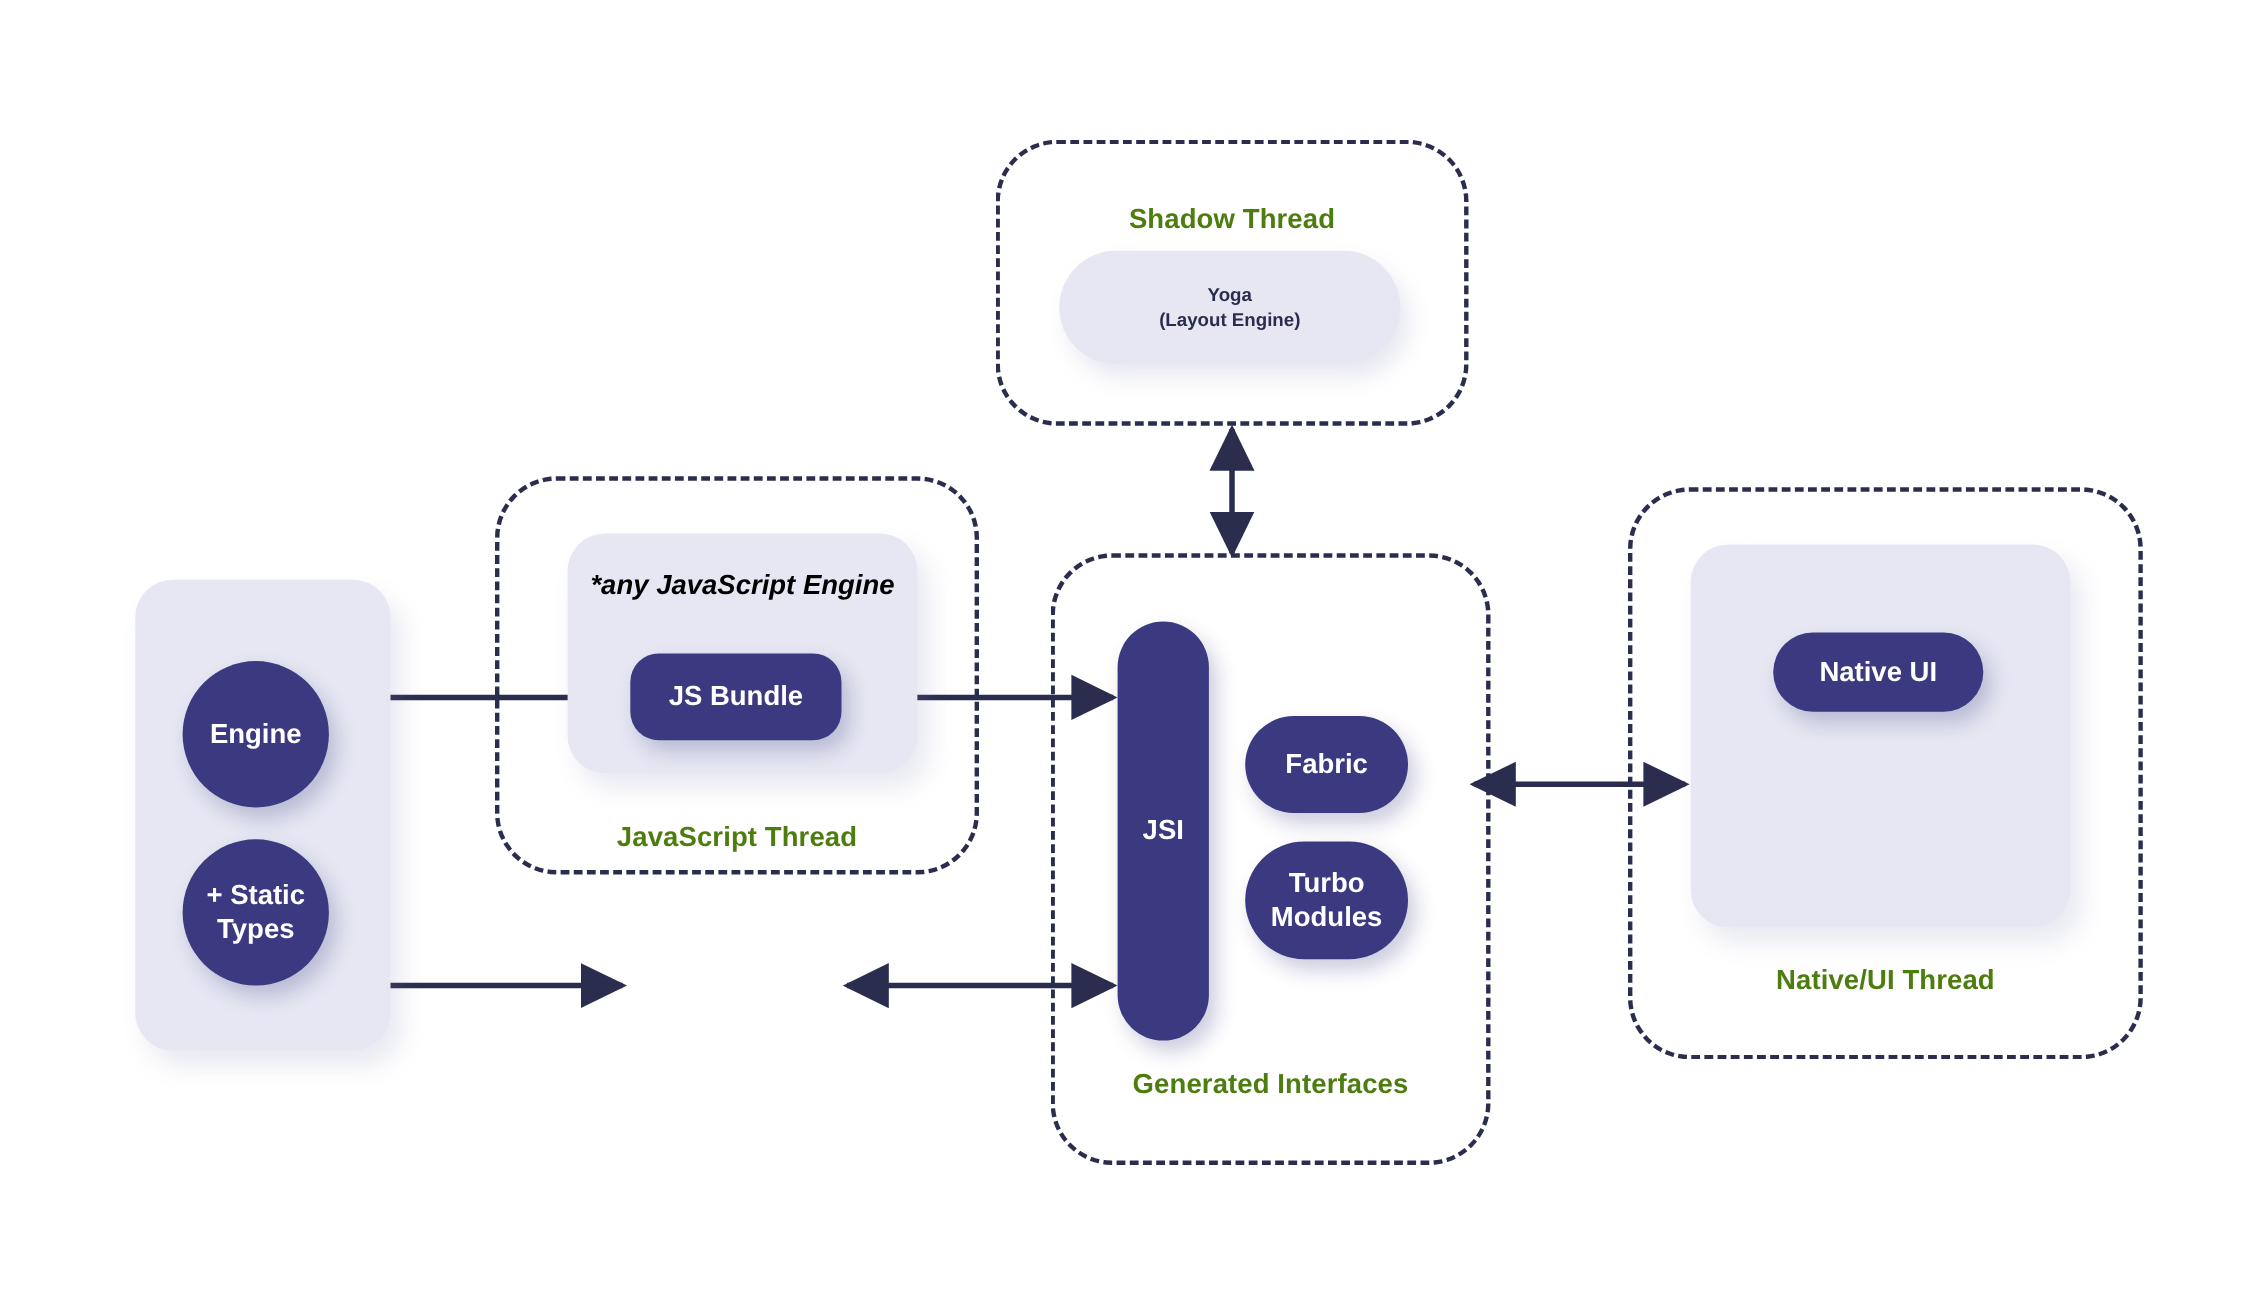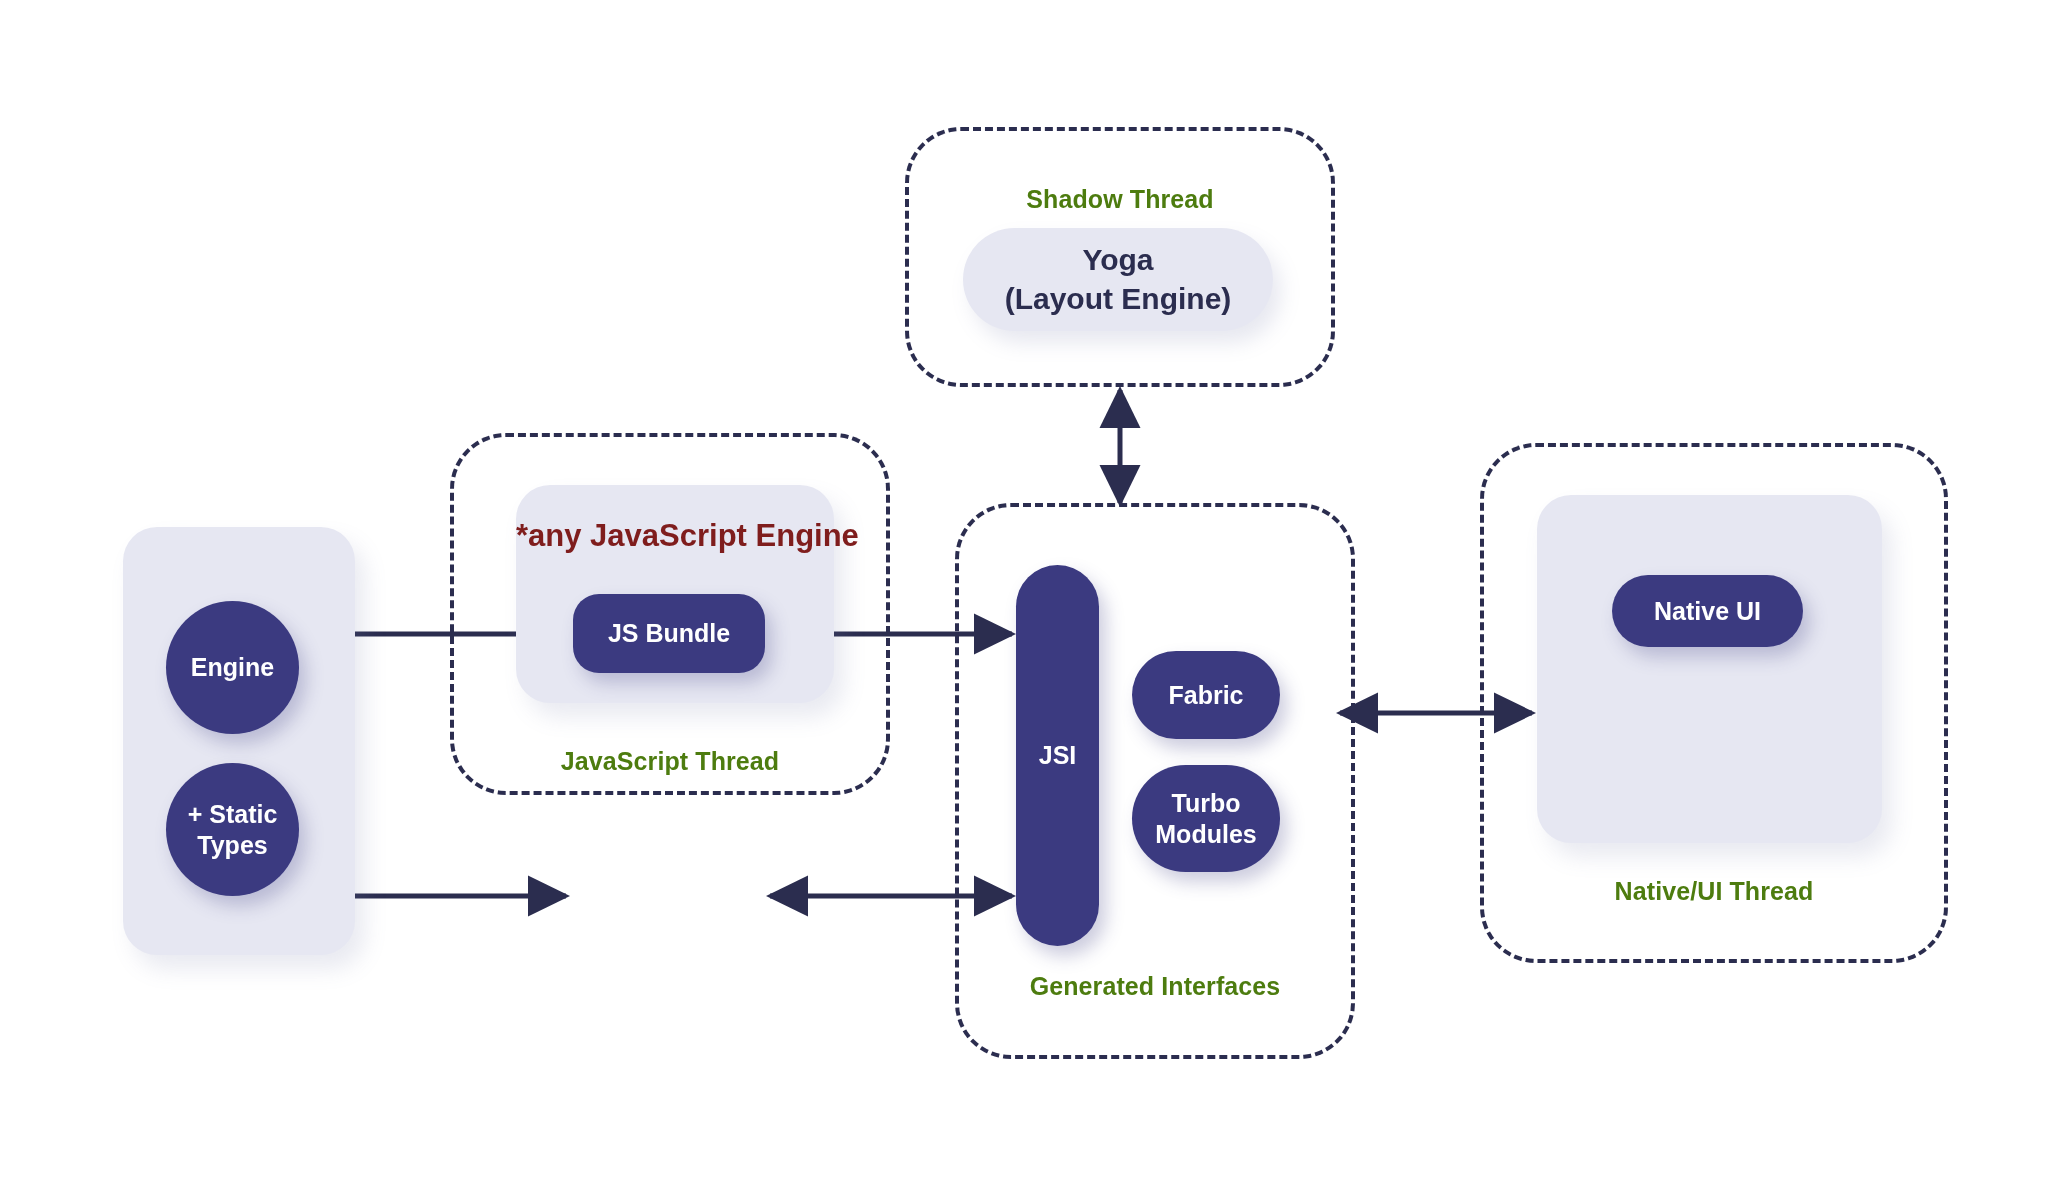--- a/index.html
+++ b/index.html
@@ -58,7 +58,7 @@
     justify-content: center;
     text-align: center;
     color: #2b2d4f;
-    font-size: 30px;
+    font-size: 17px;
     font-weight: bold;
     line-height: 1.28;
     white-space: pre-line;

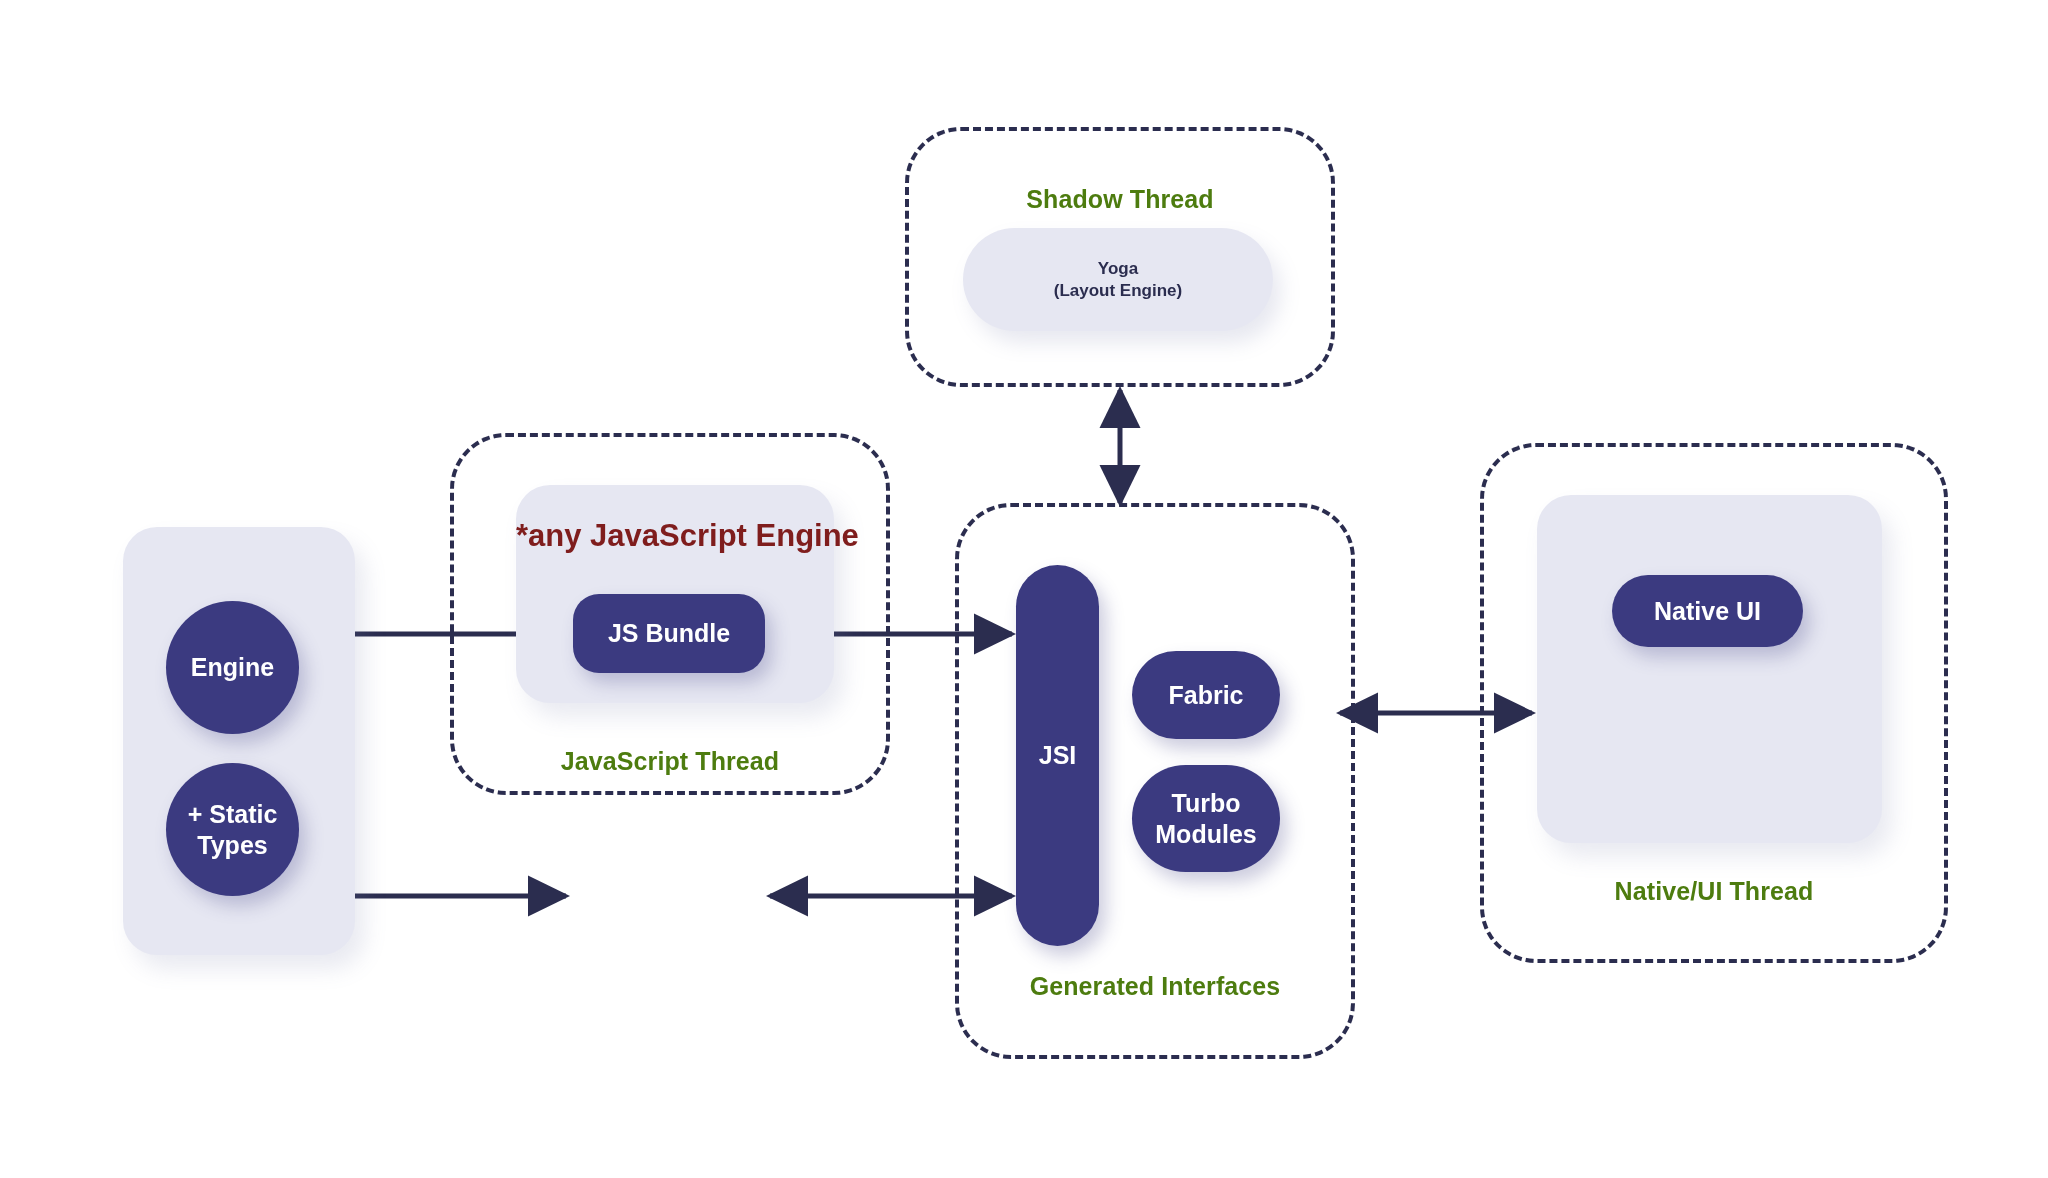--- a/index.html
+++ b/index.html
@@ -84,10 +84,11 @@
   .inner-title {
     position: absolute;
     text-align: center;
-    color: #7f1d1d;
-    font-size: 31px;
+    color: #000000;
+    font-size: 25px;
     font-weight: bold;
     white-space: pre;
+    font-style: italic;
   }
 
   svg.arrows {

